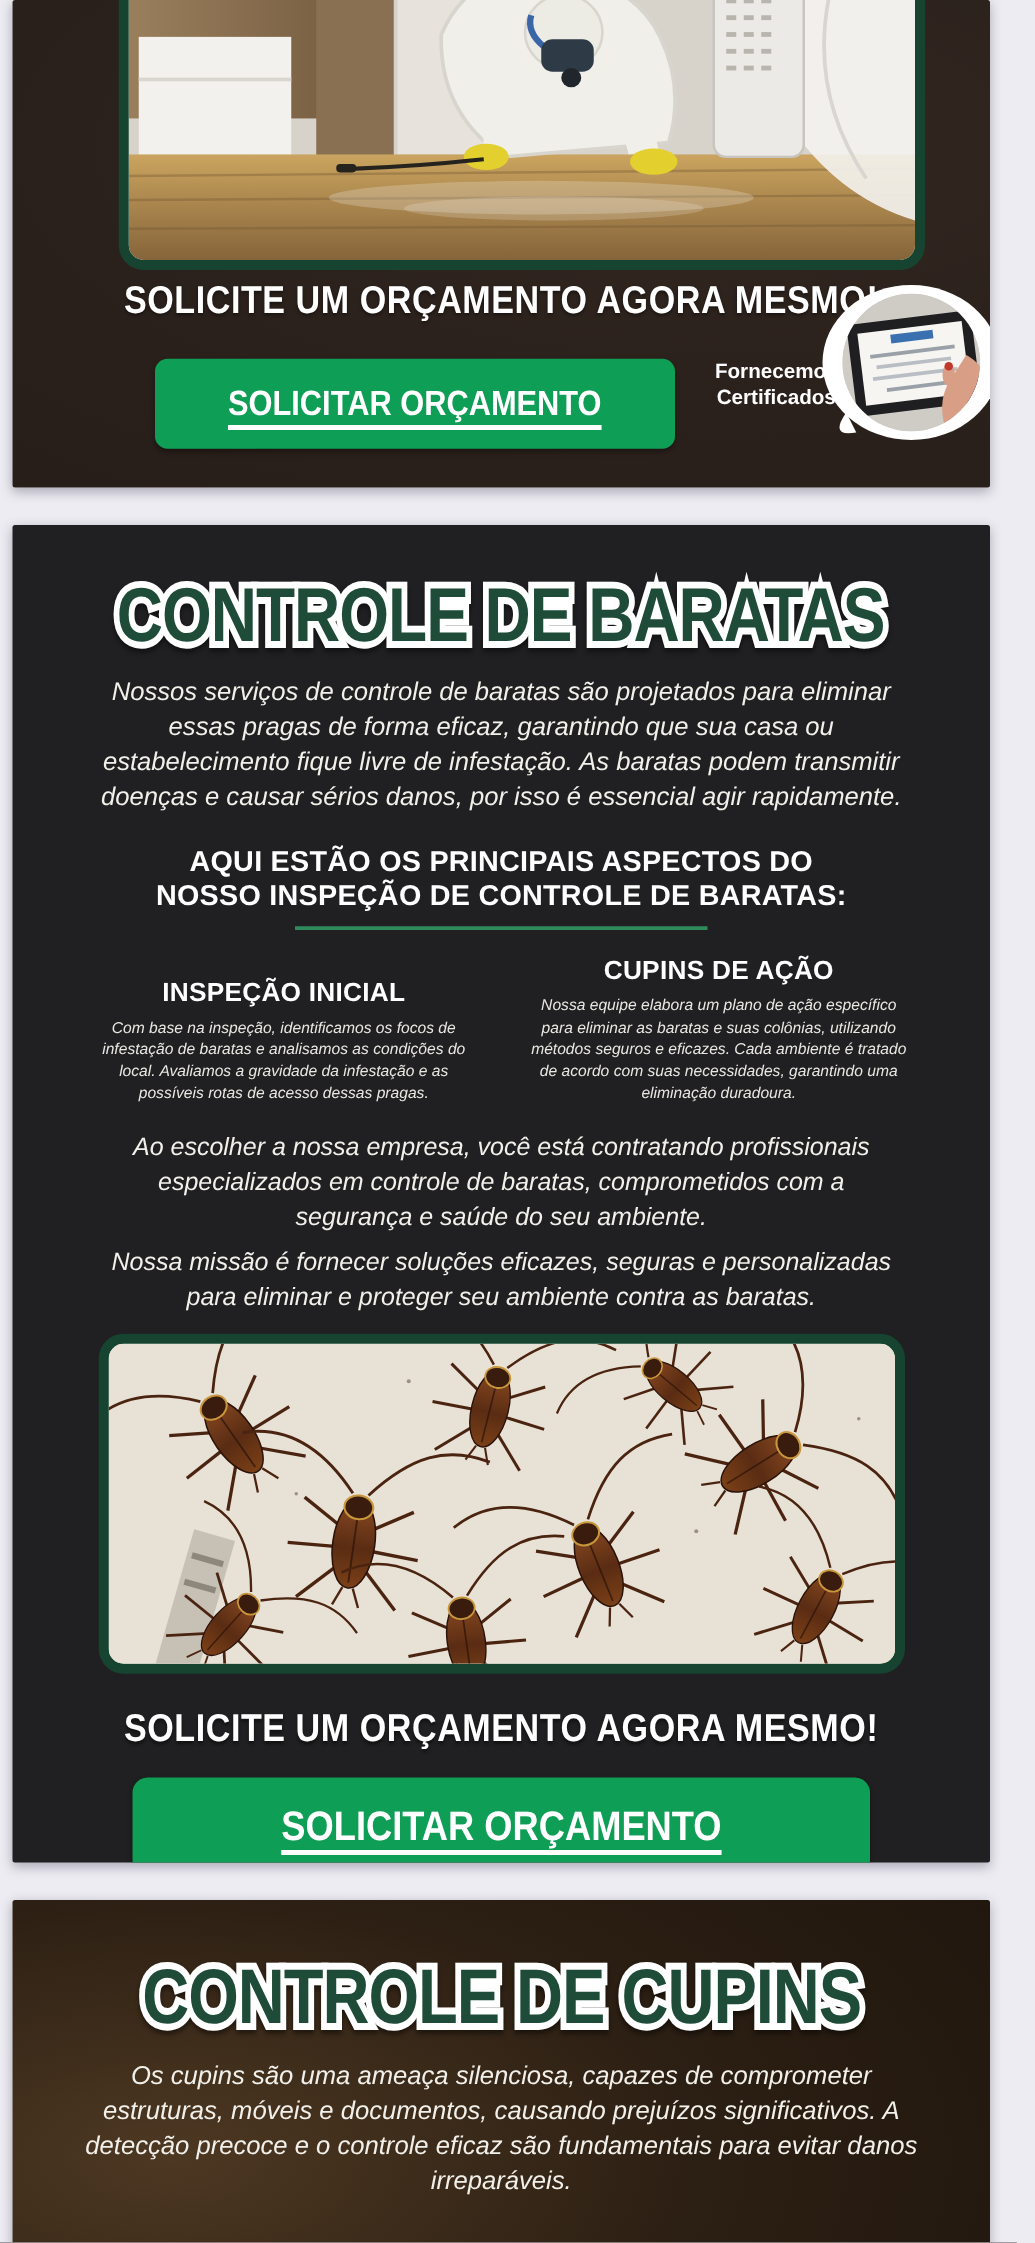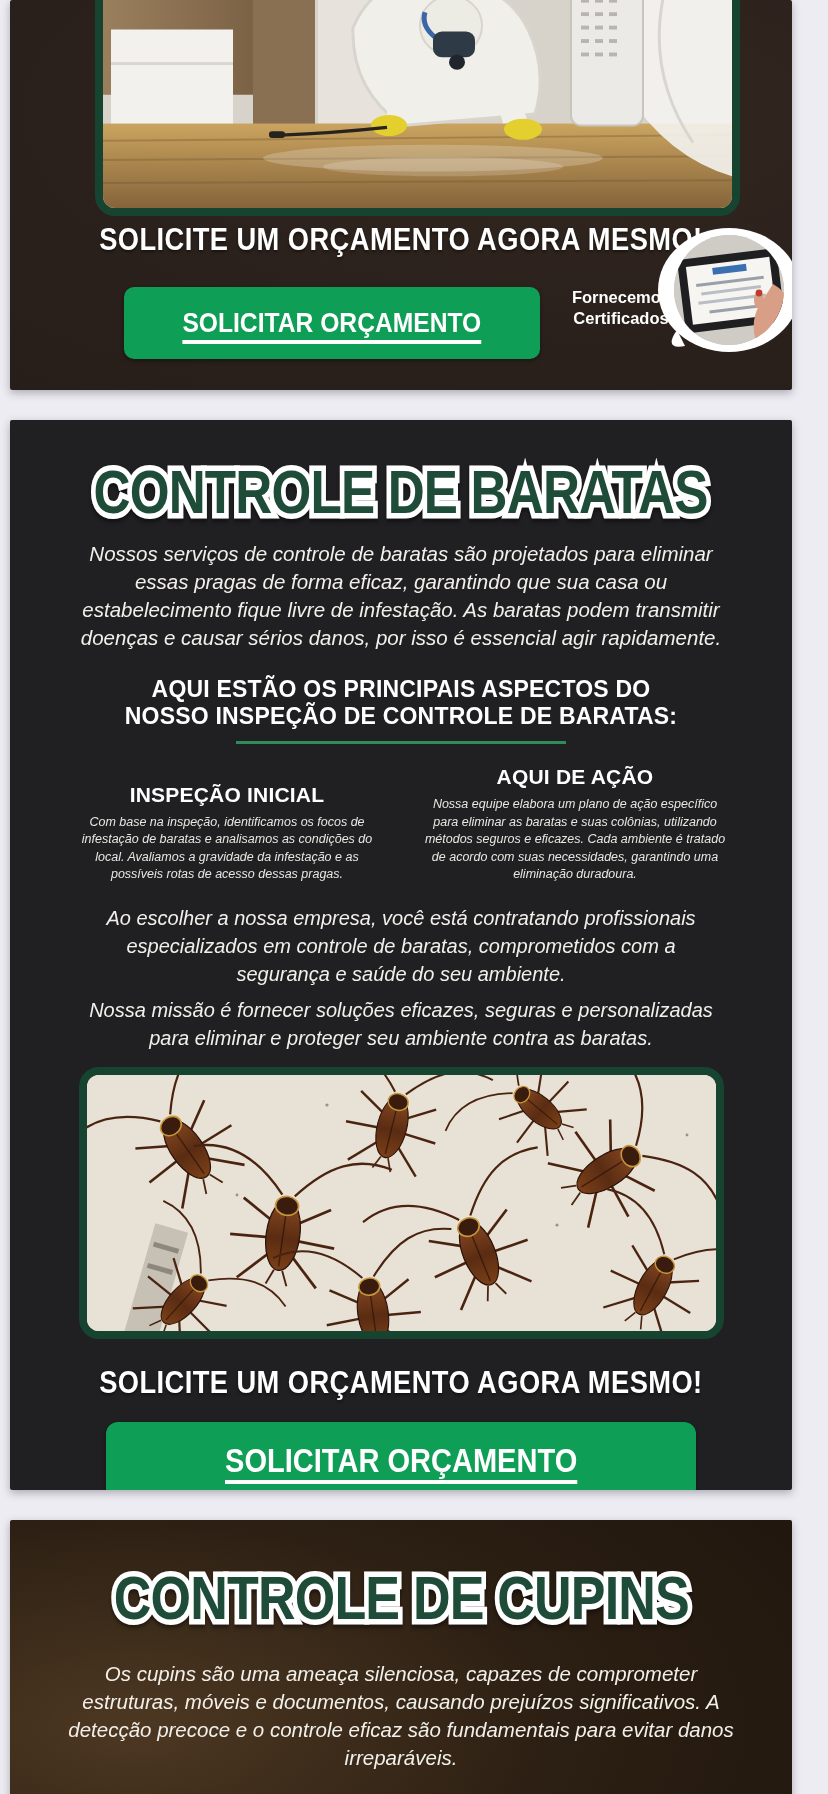--- a/index.html
+++ b/index.html
@@ -179,7 +179,7 @@
         <p>Com base na inspeção, identificamos os focos de infestação de baratas e analisamos as condições do local. Avaliamos a gravidade da infestação e as possíveis rotas de acesso dessas pragas.</p>
       </div>
       <div class="feature">
-        <h3>AQUI DE AÇÃO</h3>
+        <h3>CUPINS DE AÇÃO</h3>
         <p>Nossa equipe elabora um plano de ação específico para eliminar as baratas e suas colônias, utilizando métodos seguros e eficazes. Cada ambiente é tratado de acordo com suas necessidades, garantindo uma eliminação duradoura.</p>
       </div>
     </div>

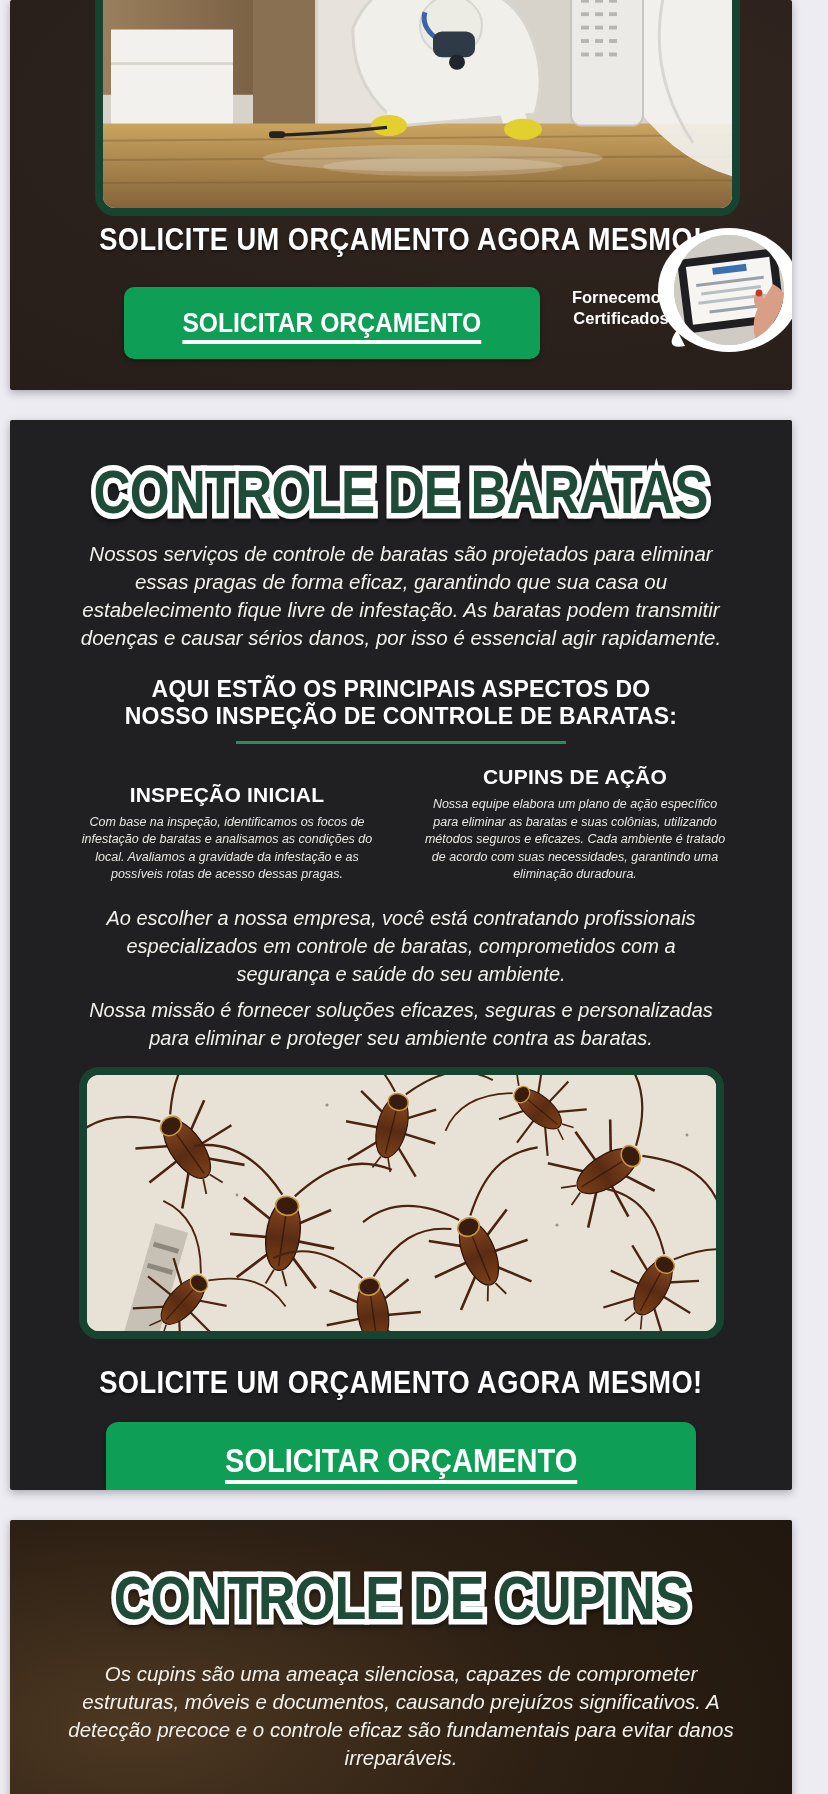--- a/index.html
+++ b/index.html
@@ -57,7 +57,7 @@
   .card.cupins{margin-top:30px;height:294px;padding-top:46px;box-sizing:border-box;
      background:radial-gradient(120% 160% at 16% 70%, #4d3822 0%, #2c1f13 45%, #1b130c 100%);}
   .cupins .outline-title{font-size:62px;}
-  .cupins .lead{width:692px;margin-top:30px;}
+  .cupins .lead{width:692px;margin-top:17px;}
 </style>
 </head>
 <body>

